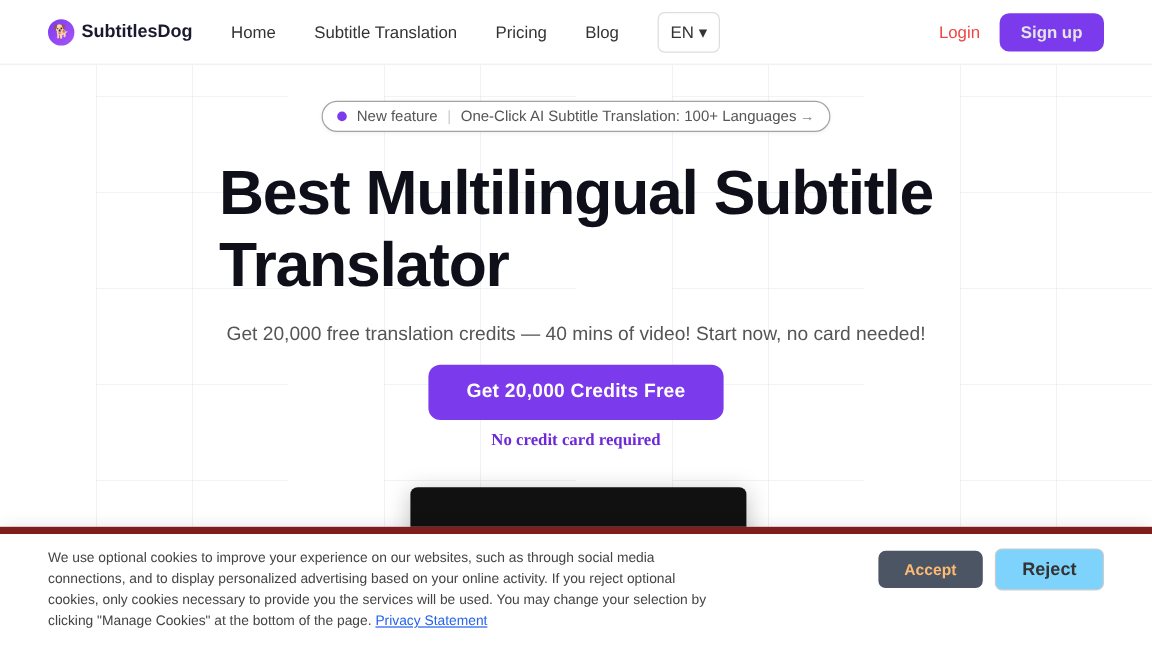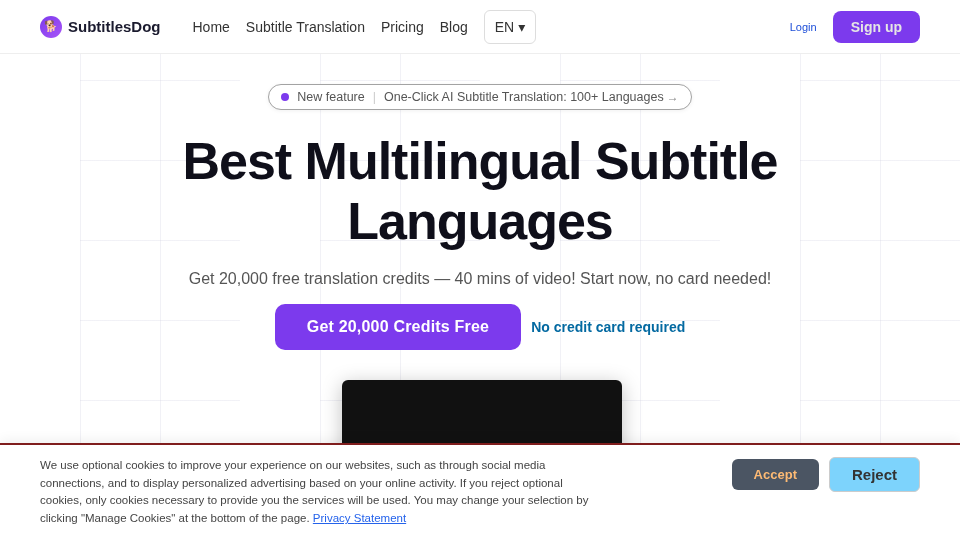--- a/index.html
+++ b/index.html
@@ -65,7 +65,7 @@
     .nav-links {
       display: flex;
       align-items: center;
-      gap: 16px;
+      gap: 32px;
       flex: 1;
     }
     .nav-links a {

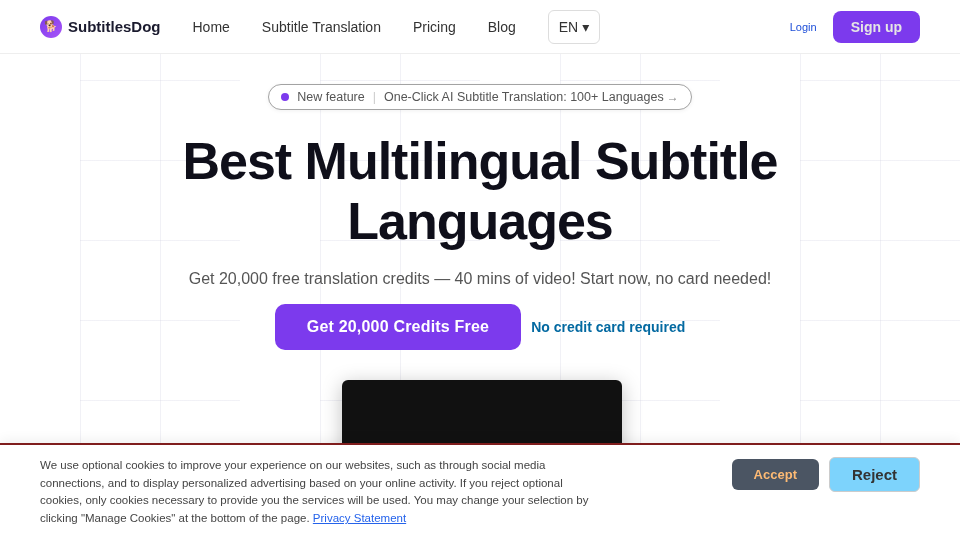--- a/index.html
+++ b/index.html
@@ -93,8 +93,8 @@
       margin-left: auto;
     }
     .btn-login {
-      font-size: 11px;
-      color: #1d4ed8;
+      font-size: 14px;
+      color: #ef4444;
       text-decoration: none;
       font-weight: 500;
     }

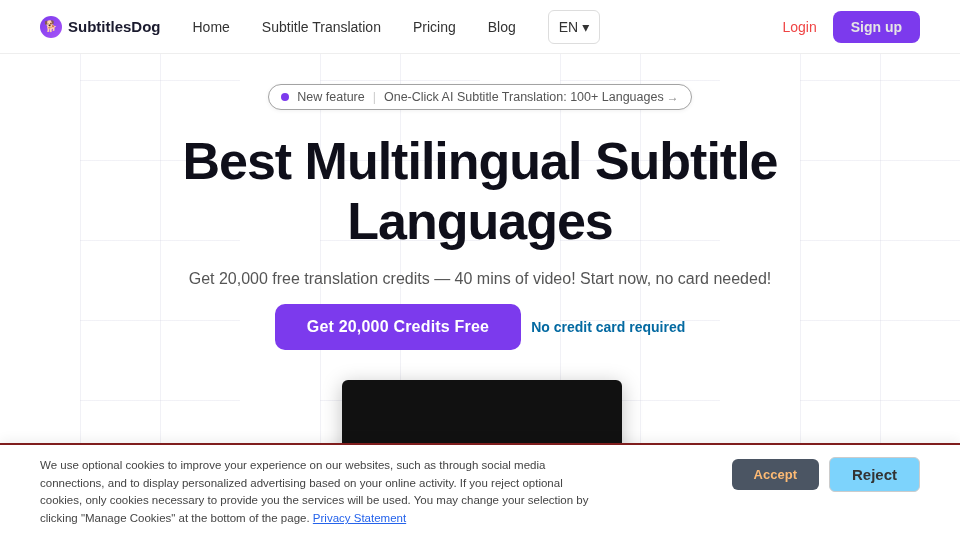--- a/index.html
+++ b/index.html
@@ -157,7 +157,6 @@
       font-size: 52px;
       font-weight: 800;
       color: #0f0f1a;
-      text-align: center;
       line-height: 1.15;
       letter-spacing: -1px;
       margin-bottom: 18px;

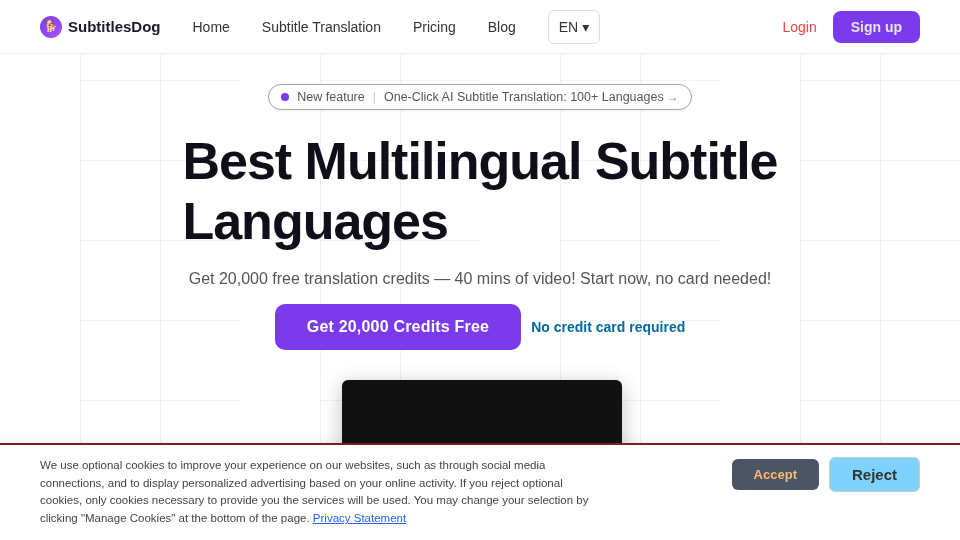--- a/index.html
+++ b/index.html
@@ -319,7 +319,7 @@
 
     <h1 class="hero-title">
       <span>Best Multilingual Subtitle</span><br>
-      <span>Languages</span>
+      <span>Translator</span>
     </h1>
 
     <p class="hero-sub">Get 20,000 free translation credits — 40 mins of video! Start now, no card needed!</p>

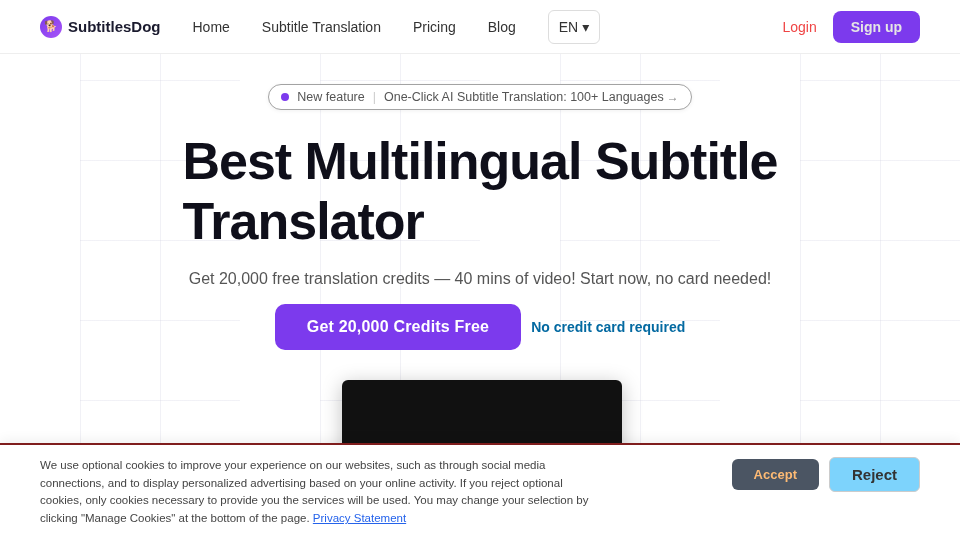--- a/index.html
+++ b/index.html
@@ -172,7 +172,7 @@
     
     .cta-section {
       display: flex;
-      flex-direction: row;
+      flex-direction: column;
       align-items: center;
       gap: 10px;
       margin-bottom: 30px;

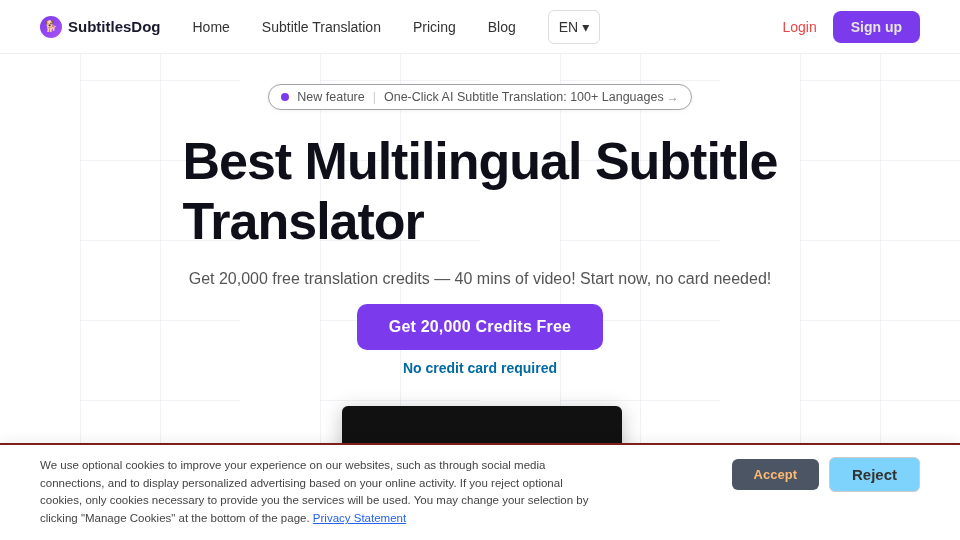--- a/index.html
+++ b/index.html
@@ -190,8 +190,9 @@
     }
     .cta-note {
       font-size: 14px;
-      color: #0369a1;
+      color: #6d28d9;
       font-weight: 600;
+      font-family: Liberation Serif, serif;
     }
 
     

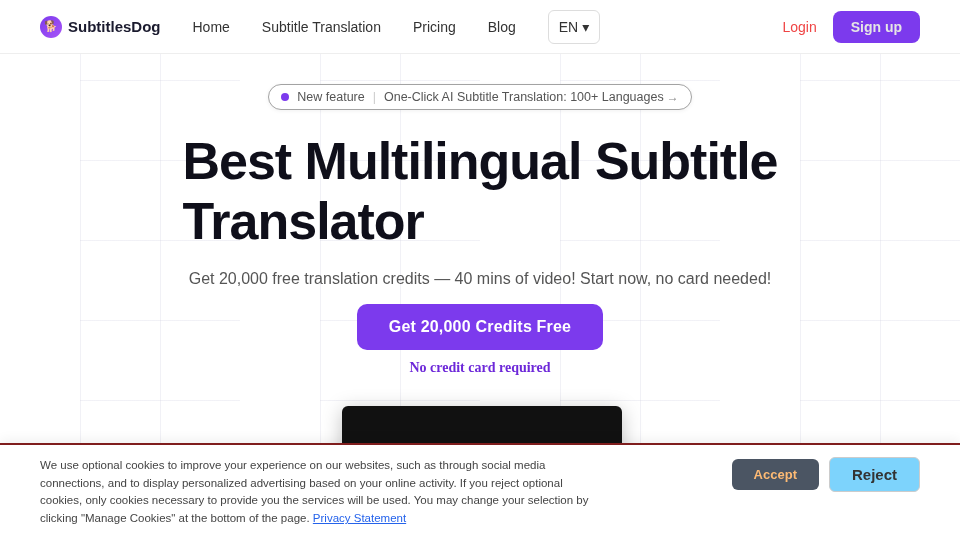--- a/index.html
+++ b/index.html
@@ -219,7 +219,7 @@
       left: 0;
       right: 0;
       background: #fff;
-      border-top: 2px solid #7f1d1d;
+      border-top: 6px solid #7f1d1d;
       padding: 12px 40px;
       display: flex;
       align-items: flex-start;

